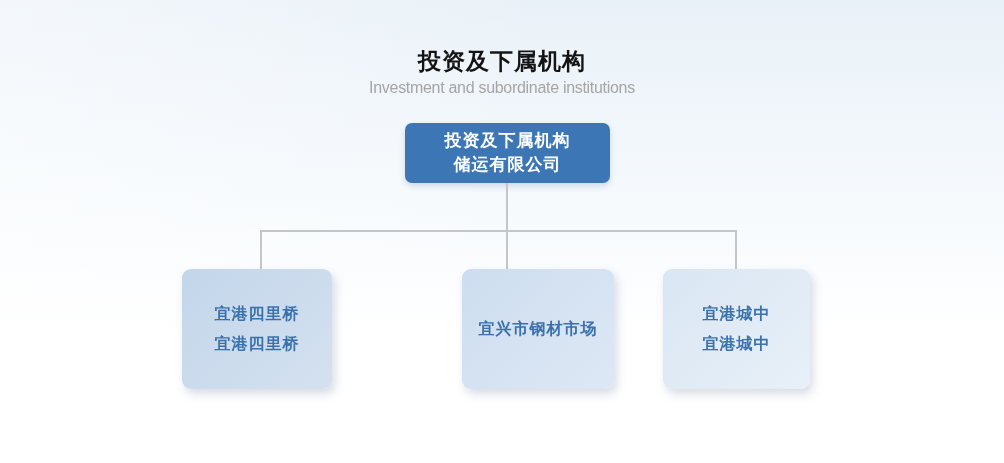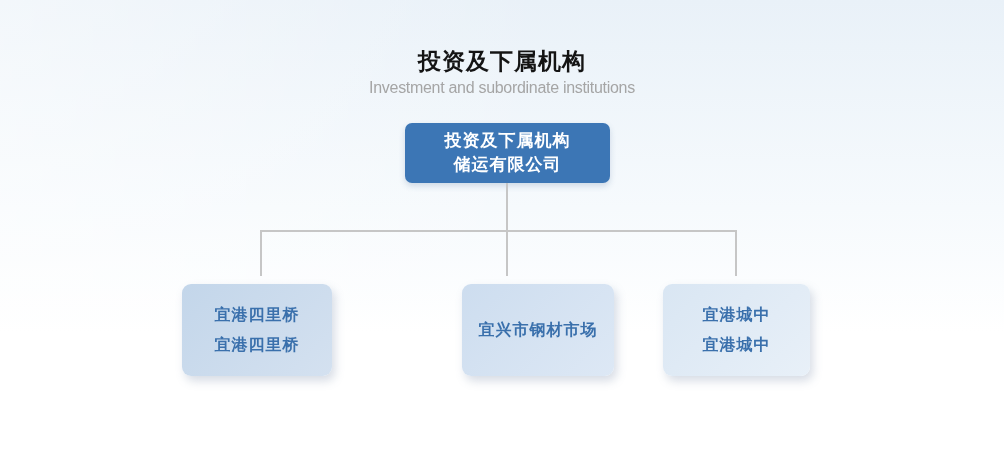--- a/index.html
+++ b/index.html
@@ -51,7 +51,7 @@
   .conn-drop-2 { left: 735px; top: 230px; width: 2px; height: 46px; }
 
   .child-node {
-    position: absolute; top: 284px; height: 92px;
+    position: absolute; top: 269px; height: 120px;
     border-radius: 9px;
     background: linear-gradient(135deg, var(--bg1, #c9daec), var(--bg2, #dde8f4));
     box-shadow: 3px 5px 10px rgba(110, 130, 160, 0.28);

